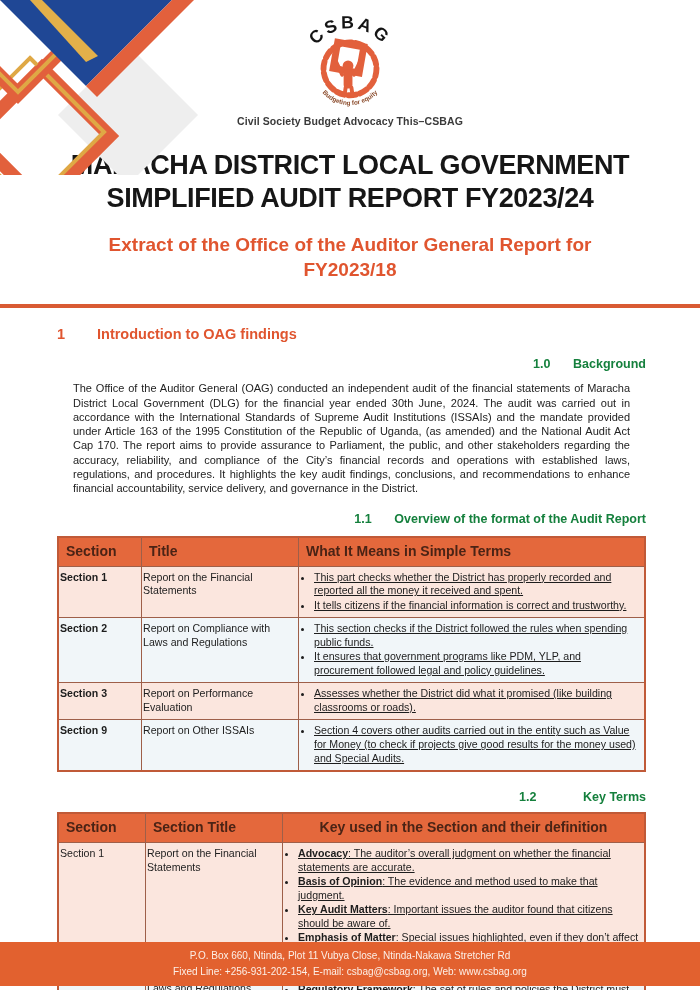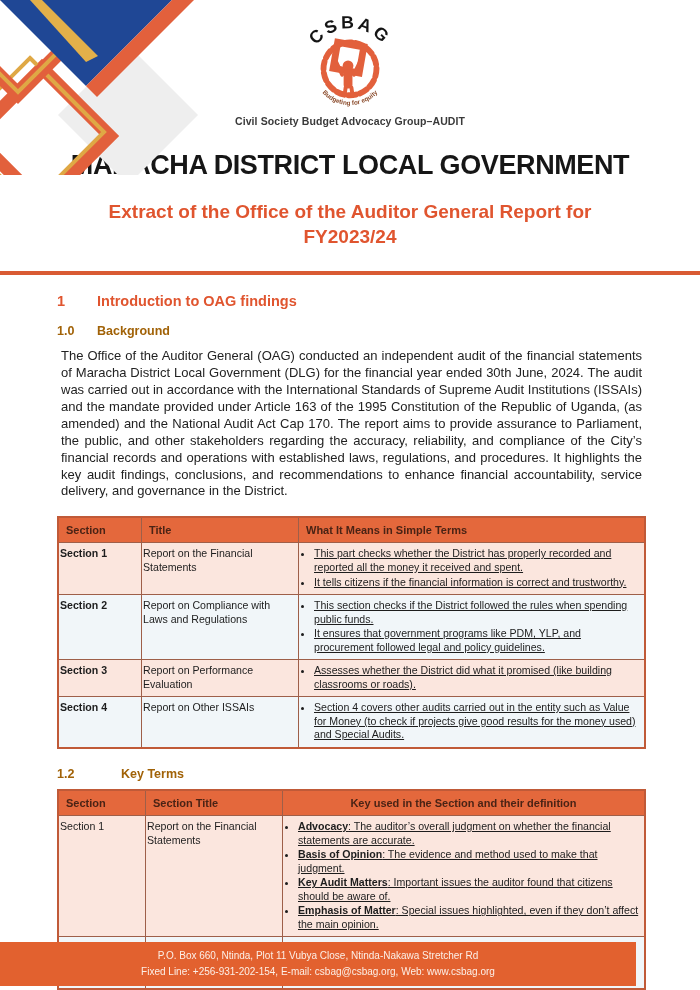--- a/index.html
+++ b/index.html
@@ -80,7 +80,7 @@
         <textPath href="#arcB" startOffset="50%" text-anchor="middle">Budgeting for equity</textPath>
       </text>
     </svg>
-    <div class="logo-caption">Civil Society Budget Advocacy Group–AUDIT</div>
+    <div class="logo-caption">Civil Society Budget Advocacy This–CSBAG</div>
   </div>
 
   <h1>

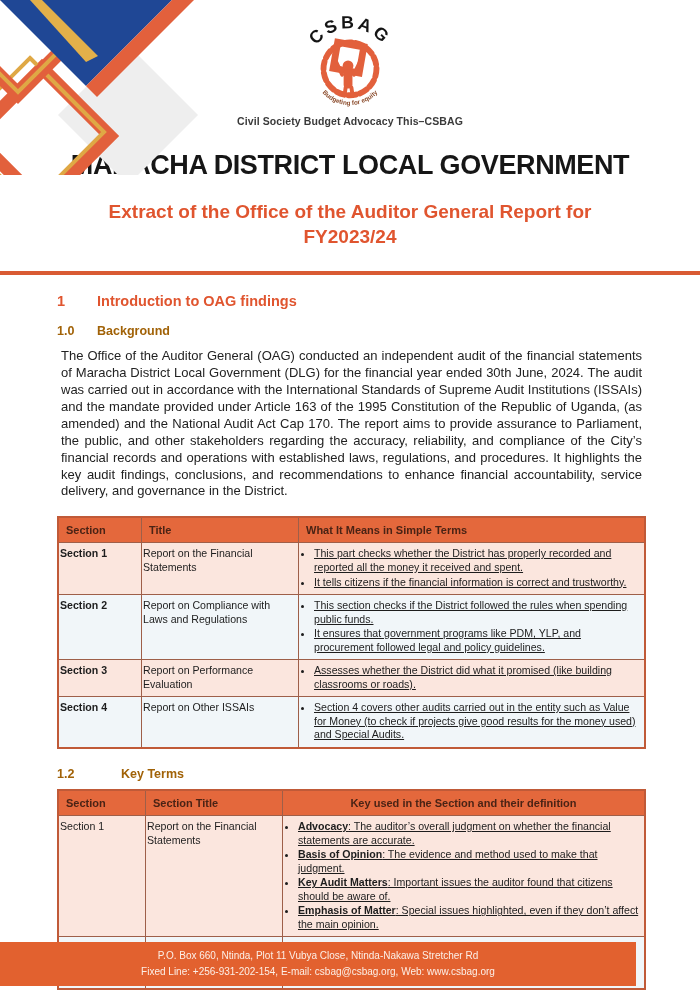--- a/index.html
+++ b/index.html
@@ -85,6 +85,7 @@
 
   <h1>
     <span>MARACHA DISTRICT LOCAL GOVERNMENT</span>
+    <span>SIMPLIFIED AUDIT REPORT FY2023/24</span>
   </h1>
   <div class="subtitle">Extract of the Office of the Auditor General Report for FY2023/24</div>
   <div class="rule"></div>

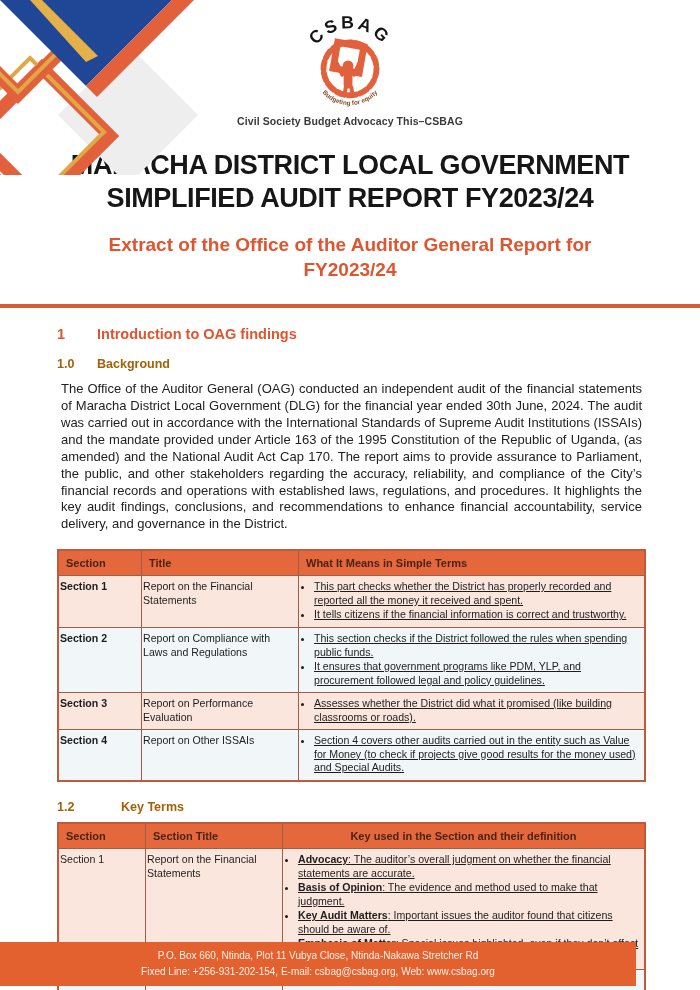--- a/index.html
+++ b/index.html
@@ -87,7 +87,7 @@
     <span>MARACHA DISTRICT LOCAL GOVERNMENT</span>
     <span>SIMPLIFIED AUDIT REPORT FY2023/24</span>
   </h1>
-  <div class="subtitle">Extract of the Office of the Auditor General Report for FY2023/24</div>
+  <div class="subtitle">Extract of the Office of the Auditor General Report for FY2023/18</div>
   <div class="rule"></div>
 
   <div class="content">

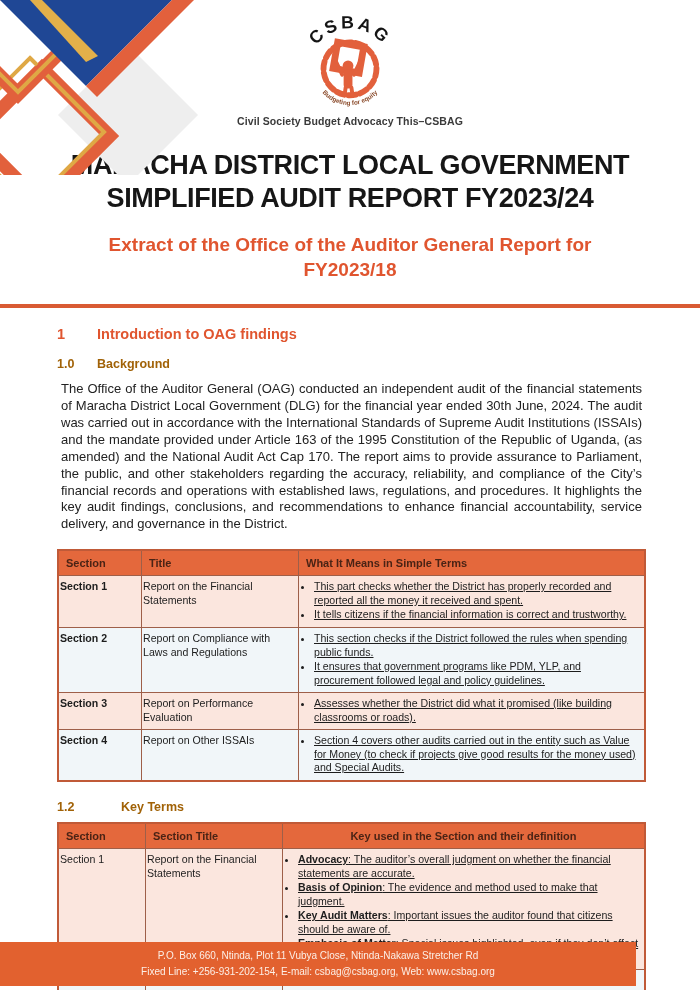--- a/index.html
+++ b/index.html
@@ -20,7 +20,7 @@
 
   .content{padding:16px 54px 0 57px;}
   .h-orange{display:flex;font-size:14.5px;font-weight:bold;color:#E0552F;margin:2px 0 15px;}
-  .h-black{display:flex;font-size:12.5px;font-weight:bold;color:#a16207;margin:0 0 10px;}
+  .h-black{display:flex;font-size:12.5px;font-weight:bold;color:#15803d;margin:0 0 10px;justify-content:flex-end;}
   .h-black.mt{margin-top:18px;margin-bottom:8px;gap:24px;}
   .num{display:inline-block;width:40px;flex:0 0 40px;}
   p.body{margin:0 4px 16px;font-size:13px;line-height:1.3;text-align:justify;color:#222;}

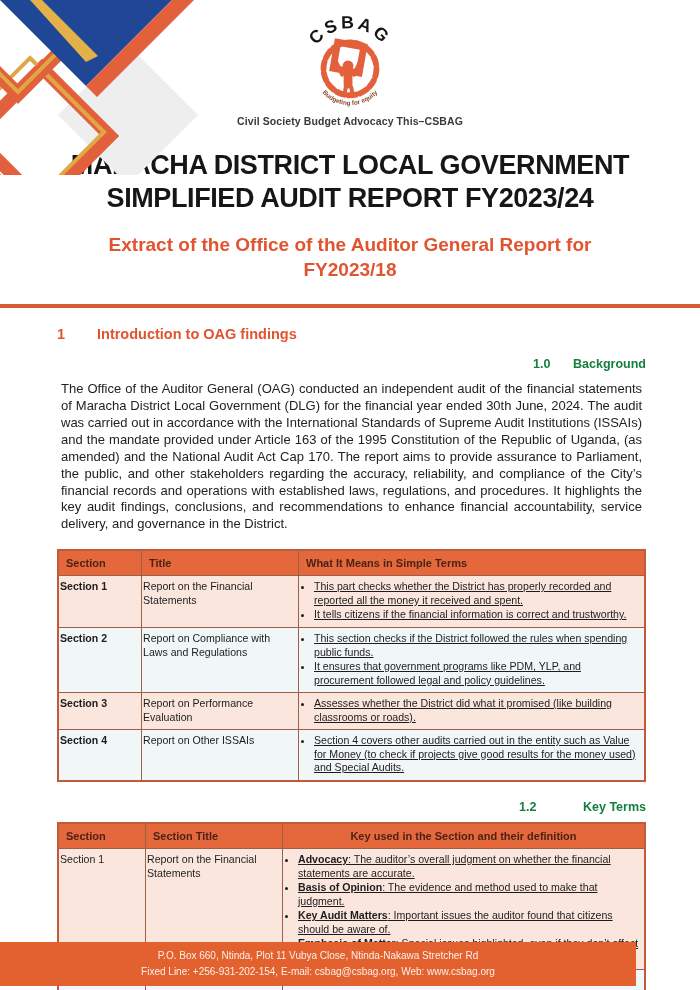--- a/index.html
+++ b/index.html
@@ -23,7 +23,7 @@
   .h-black{display:flex;font-size:12.5px;font-weight:bold;color:#15803d;margin:0 0 10px;justify-content:flex-end;}
   .h-black.mt{margin-top:18px;margin-bottom:8px;gap:24px;}
   .num{display:inline-block;width:40px;flex:0 0 40px;}
-  p.body{margin:0 4px 16px;font-size:13px;line-height:1.3;text-align:justify;color:#222;}
+  p.body{margin:0 16px 16px;font-size:11px;line-height:1.3;text-align:justify;color:#222;}
 
   table{width:100%;border-collapse:collapse;border:2px solid #C05A38;table-layout:fixed;}
   th,td{border:1px solid #9E5F49;padding:4px 1px;vertical-align:top;font-size:10.6px;line-height:1.28;}

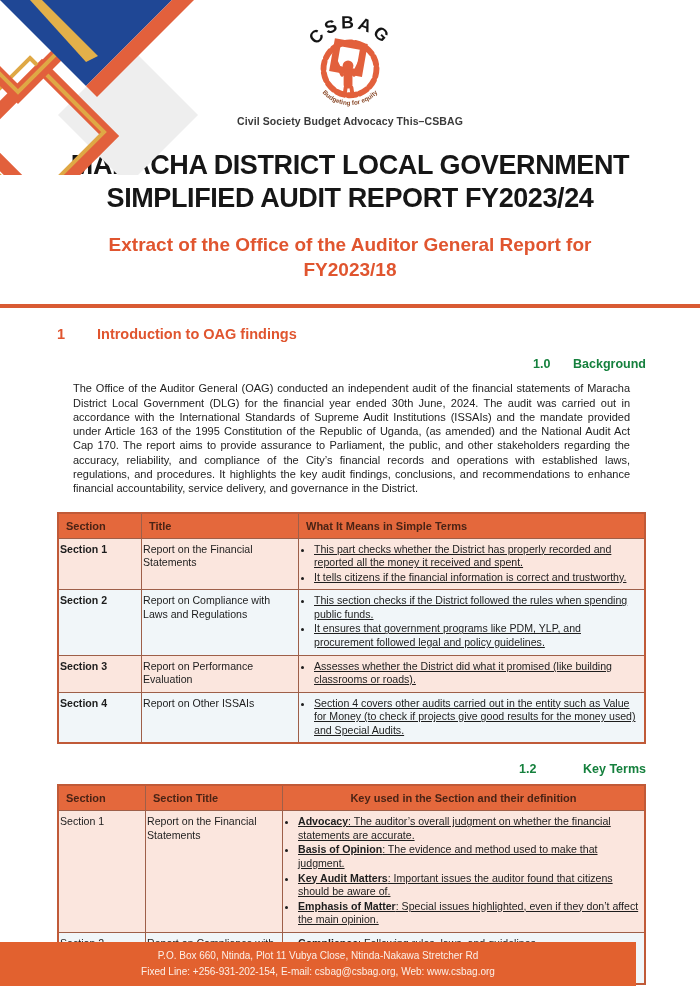--- a/index.html
+++ b/index.html
@@ -103,6 +103,10 @@
     </div>
     <p class="body">The Office of the Auditor General (OAG) conducted an independent audit of the financial statements of Maracha District Local Government (DLG) for the financial year ended 30th June, 2024. The audit was carried out in accordance with the International Standards of Supreme Audit Institutions (ISSAIs) and the mandate provided under Article 163 of the 1995 Constitution of the Republic of Uganda, (as amended) and the National Audit Act Cap 170. The report aims to provide assurance to Parliament, the public, and other stakeholders regarding the accuracy, reliability, and compliance of the City’s financial records and operations with established laws, regulations, and procedures. It highlights the key audit findings, conclusions, and recommendations to enhance financial accountability, service delivery, and governance in the District.</p>
 
+    <div class="h-black">
+      <span class="num">1.1</span>
+      <span>Overview of the format of the Audit Report</span>
+    </div>
     <table id="table1">
         <thead>
           <tr>

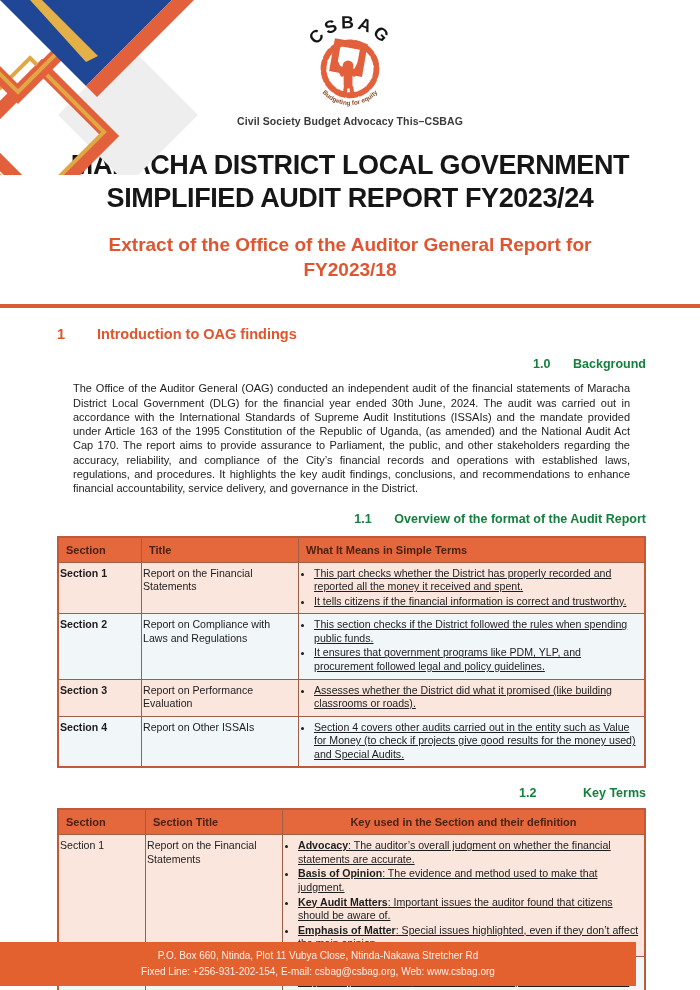--- a/index.html
+++ b/index.html
@@ -27,7 +27,7 @@
 
   table{width:100%;border-collapse:collapse;border:2px solid #C05A38;table-layout:fixed;}
   th,td{border:1px solid #9E5F49;padding:4px 1px;vertical-align:top;font-size:10.6px;line-height:1.28;}
-  th{background:#E4683C;color:#4A2315;text-align:left;font-weight:bold;font-size:11px;padding:5px 7px;}
+  th{background:#E4683C;color:#4A2315;text-align:left;font-weight:bold;font-size:14px;padding:5px 7px;}
   th.center{text-align:center;}
   tbody tr:nth-child(odd){background:#FBE6DE;}
   tbody tr:nth-child(even){background:#F1F6F9;}

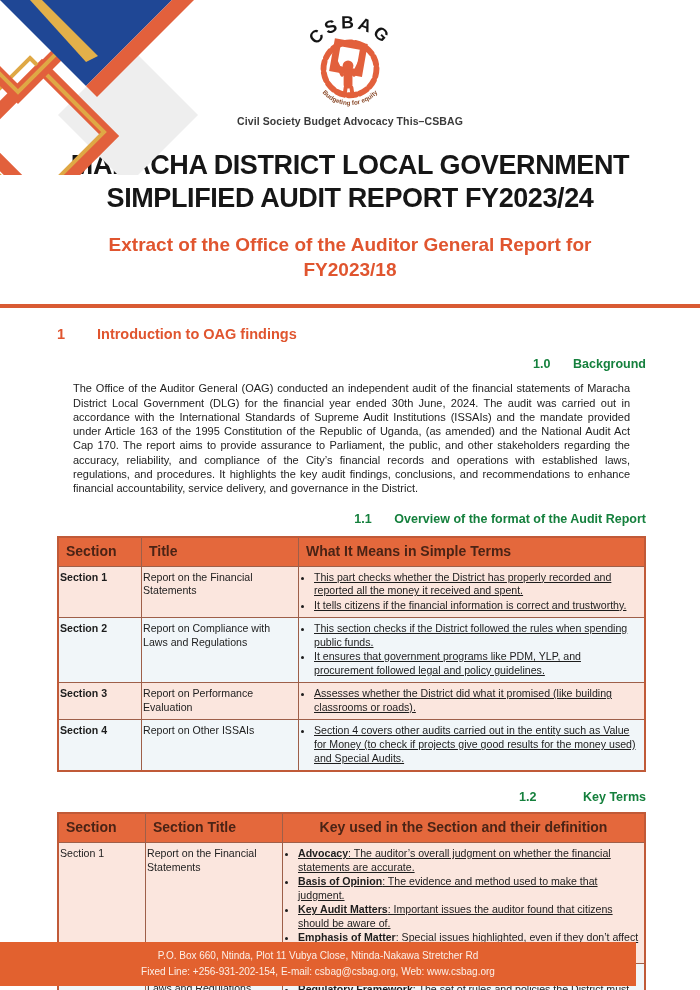--- a/index.html
+++ b/index.html
@@ -146,7 +146,7 @@
             </td>
           </tr>
           <tr>
-            <td class="c1 b">Section 4</td>
+            <td class="c1 b">Section 9</td>
             <td class="c2">Report on Other ISSAIs</td>
             <td class="c3">
               <ul>

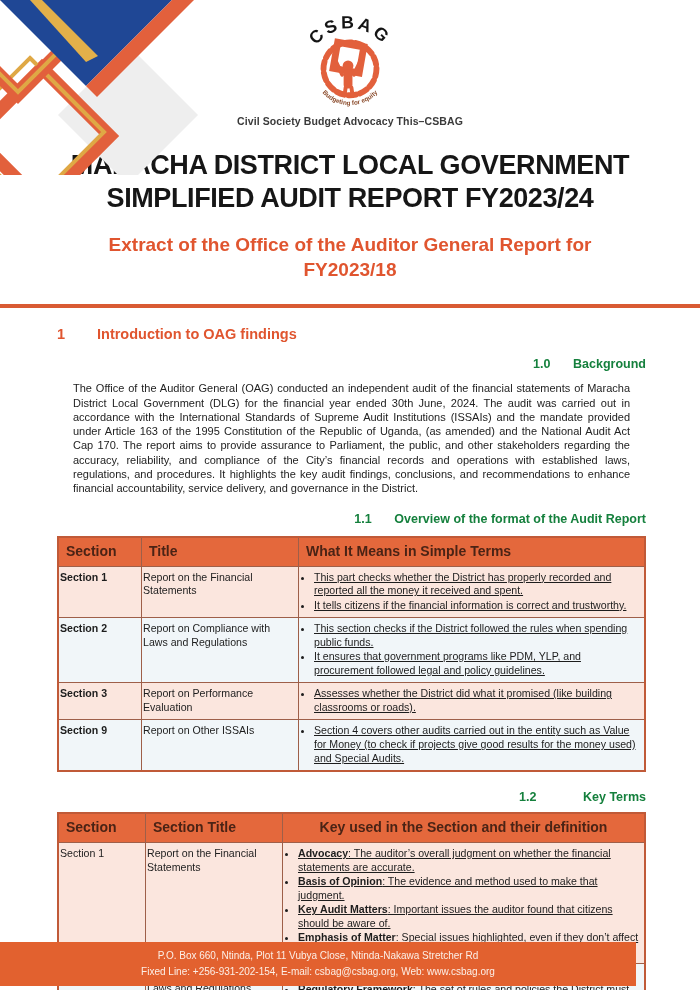--- a/index.html
+++ b/index.html
@@ -39,7 +39,7 @@
   td ul{margin:0;padding-left:14px;text-decoration:underline;}
   td li{margin:0 0 1px;}
 
-  footer{position:absolute;left:0;bottom:4px;width:636px;height:44px;background:#E2612F;color:#FCEFE7;text-align:center;font-size:10px;}
+  footer{position:absolute;left:0;bottom:4px;width:700px;height:44px;background:#E2612F;color:#FCEFE7;text-align:center;font-size:10px;}
   footer .fl1{padding-top:8px;}
   footer .fl2{padding-top:5px;}
 </style>

